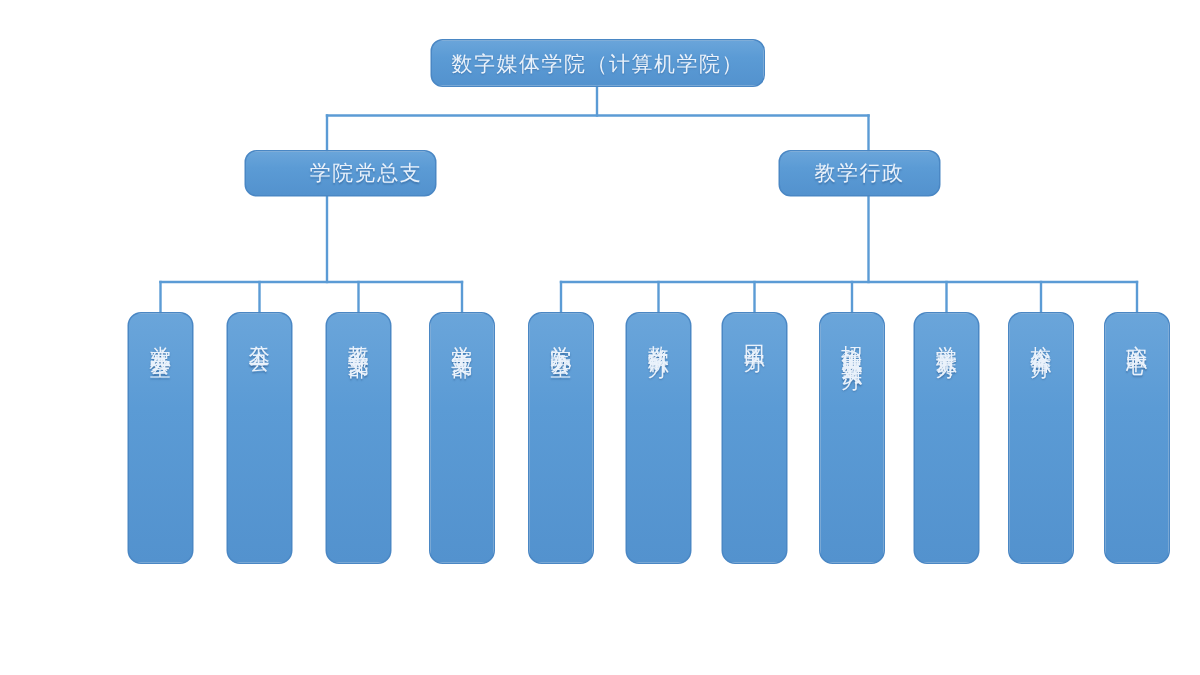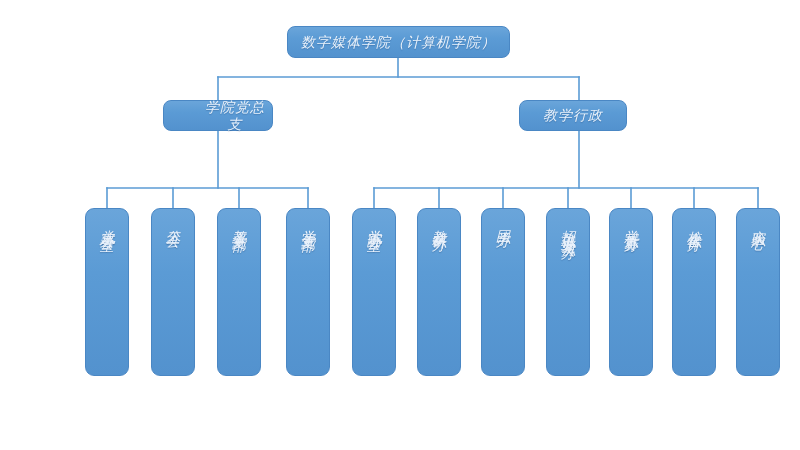--- a/index.html
+++ b/index.html
@@ -39,7 +39,6 @@
     text-align: center;
     letter-spacing: 1px;
     text-shadow: 0 1px 1px rgba(30,70,120,0.35);
-    font-style: italic;
   }
   .node.horiz {
     font-size: 14px;

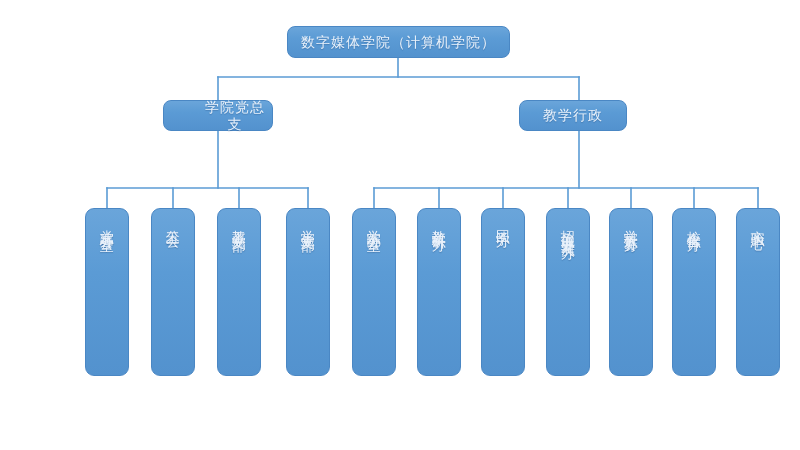--- a/index.html
+++ b/index.html
@@ -93,7 +93,7 @@
     <span>数字媒体学院（计算机学院）</span>
   </div>
 
-  <div class="node horiz" style="left: 163px; top: 100px; width: 110px; height: 31px; padding-left: 40px;">
+  <div class="node horiz" style="left: 163px; top: 100px; width: 128px; height: 31px; padding-left: 40px;">
     <span>学院党总支</span>
   </div>
   <div class="node horiz" style="left: 519px; top: 100px; width: 108px; height: 31px;">

